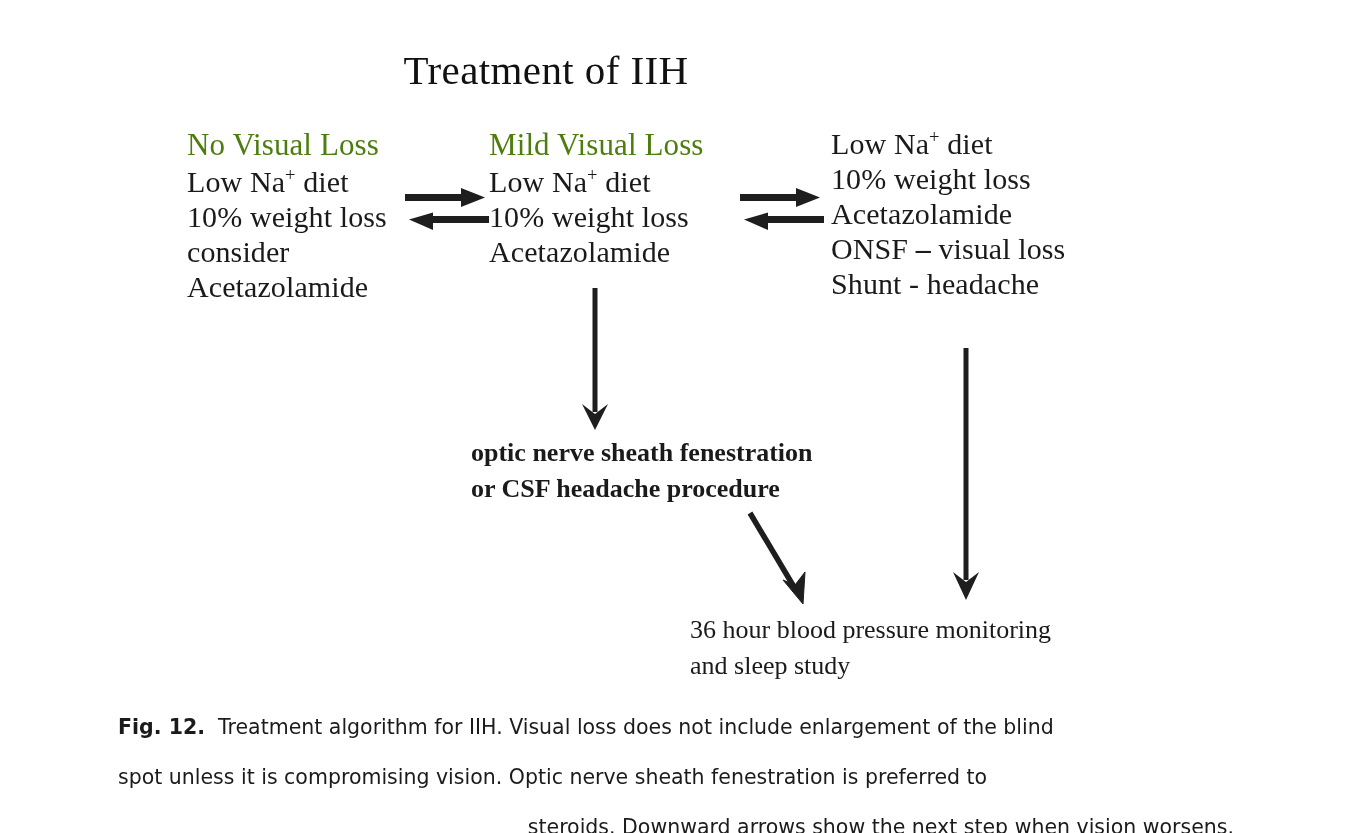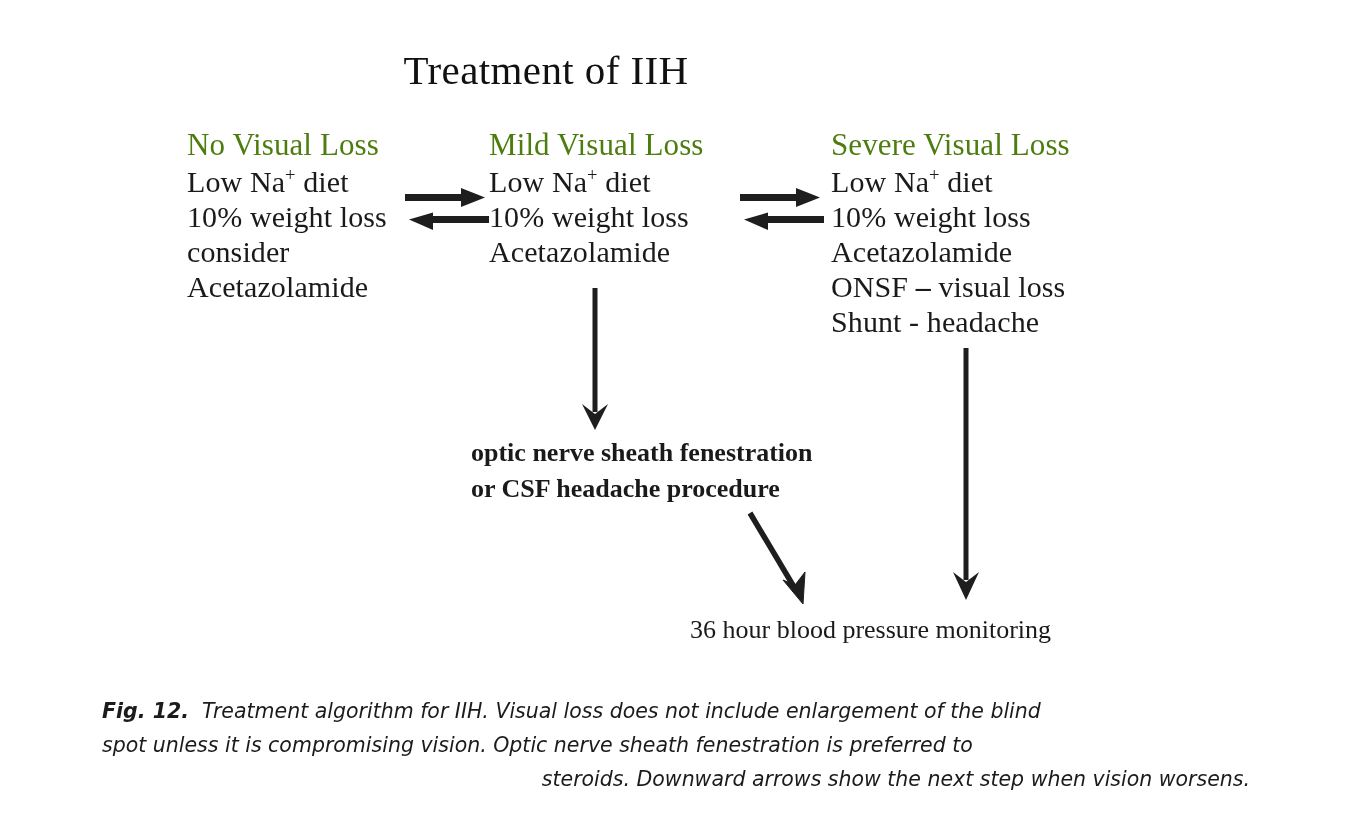--- a/index.html
+++ b/index.html
@@ -133,7 +133,6 @@
   </div>
 
   <div class="column" id="col-severe-visual-loss">
-    <div class="col-heading">Severe Visual Loss</div>
     <div class="col-line"><span>Low Na</span><sup>+</sup><span> diet</span></div>
     <div class="col-line">10% weight loss</div>
     <div class="col-line">Acetazolamide</div>

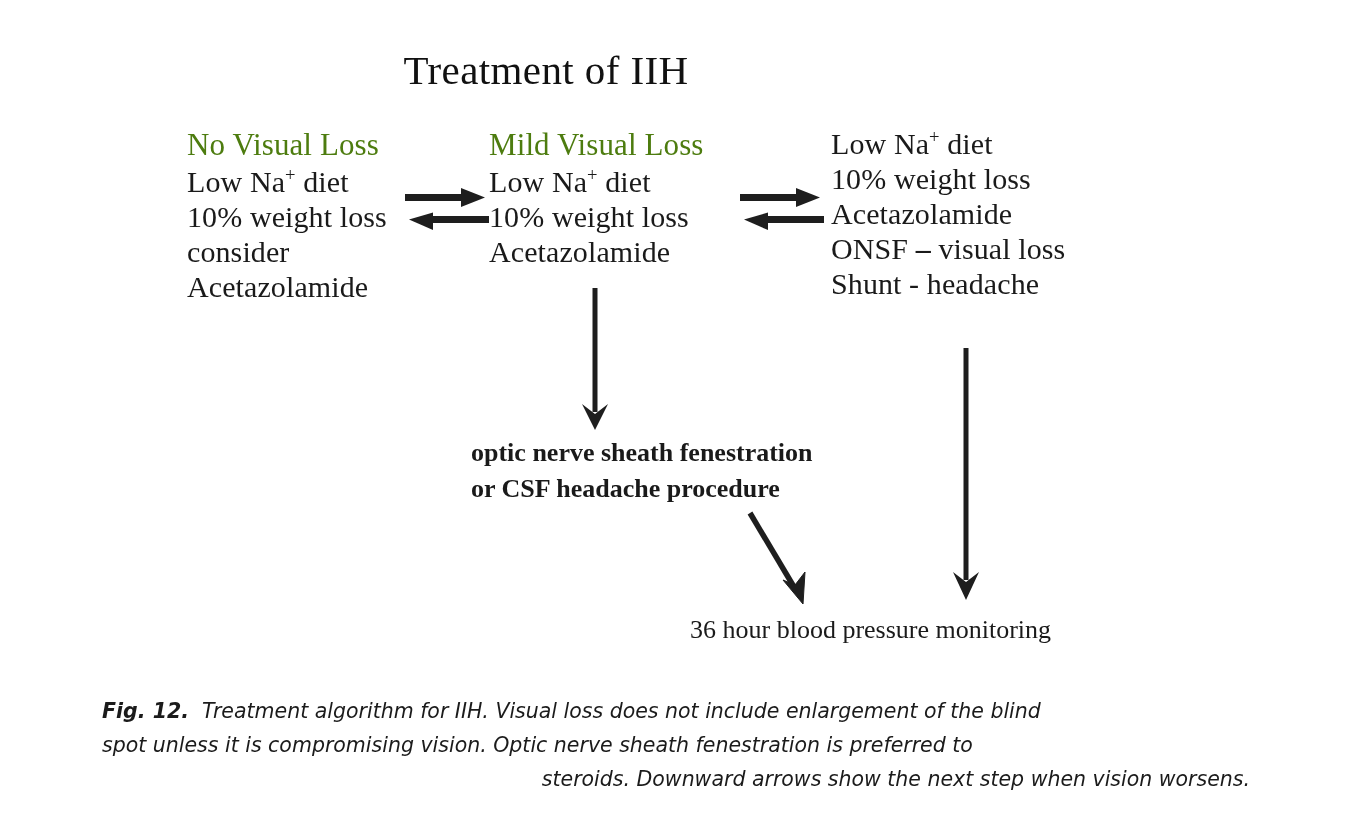--- a/index.html
+++ b/index.html
@@ -186,6 +186,7 @@
 
   <div class="text-block" id="block-bp-sleep">
     <div class="tb-line">36 hour blood pressure monitoring</div>
+    <div class="tb-line">and sleep study</div>
   </div>
 
 </div>

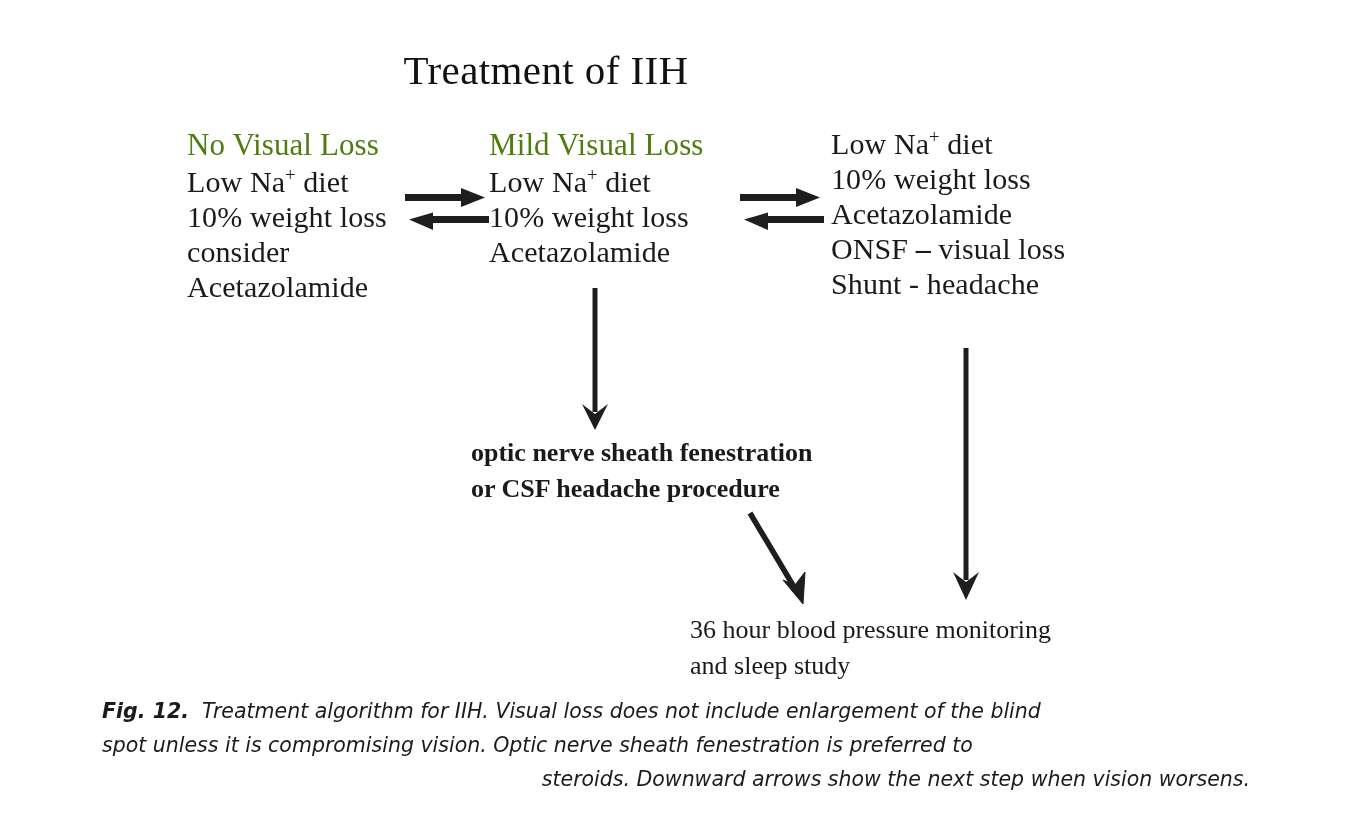--- a/index.html
+++ b/index.html
@@ -106,8 +106,7 @@
     text-align: right;
   }
   .caption p {
-    margin: 0;
-    font-style: italic;
+    margin: 16px;
   }
 </style>
 </head>

